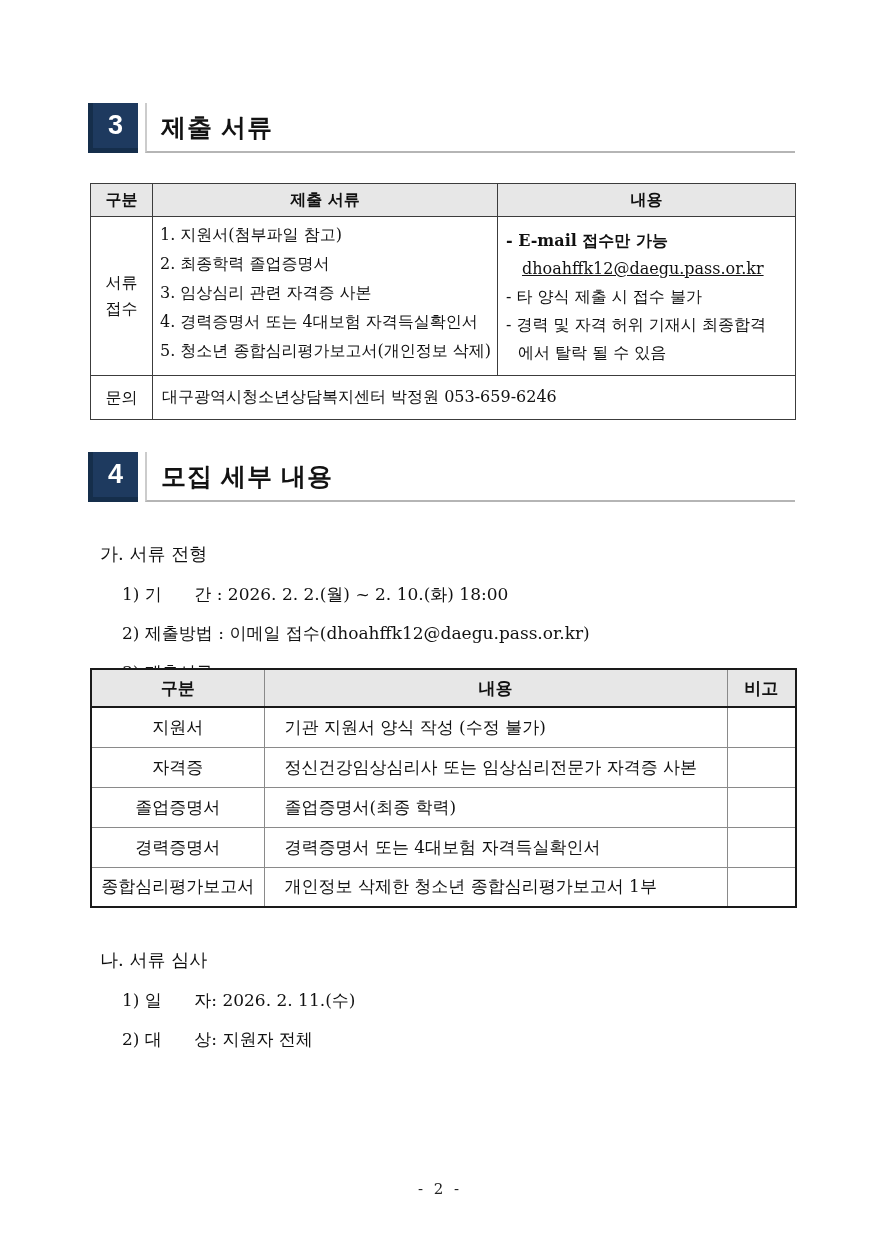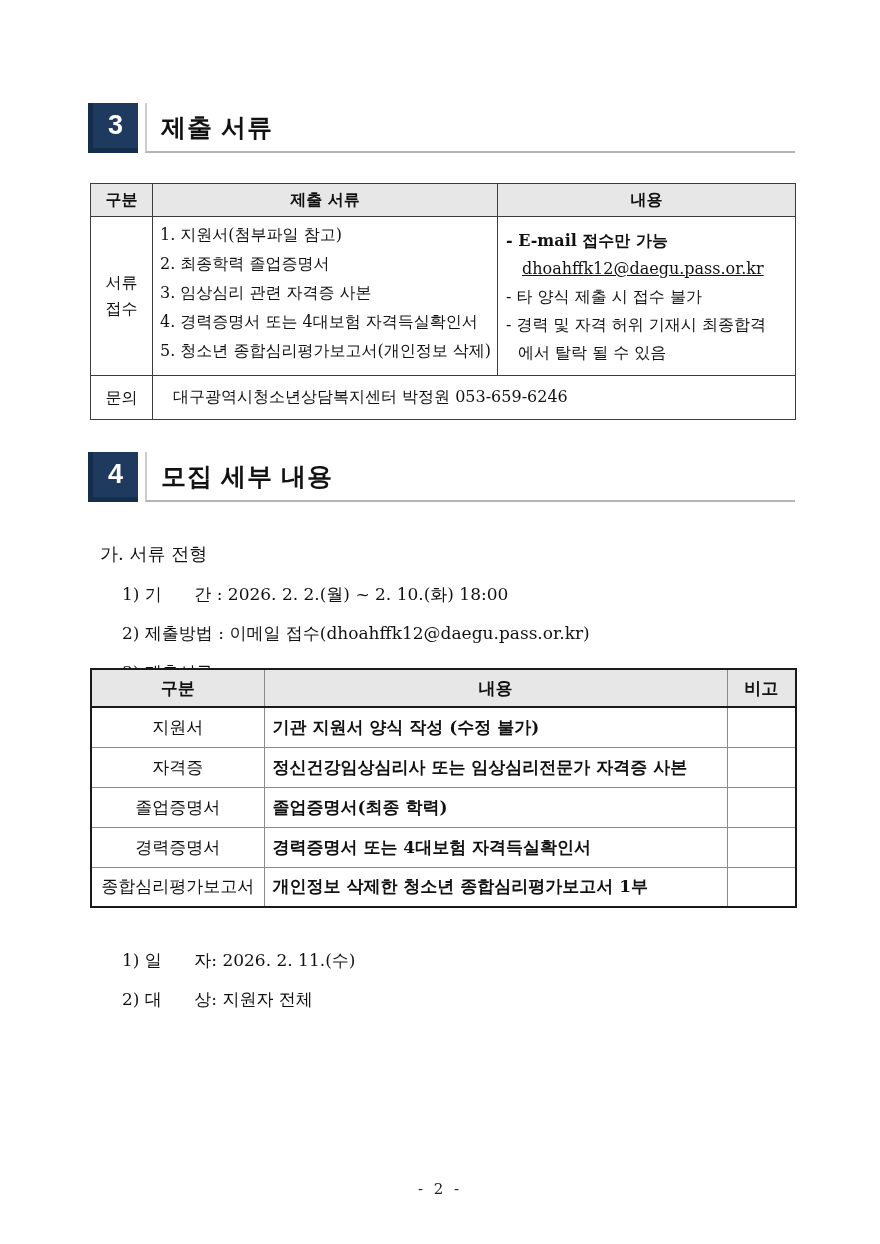--- a/index.html
+++ b/index.html
@@ -61,7 +61,7 @@
   .t1 .note-bold { font-weight:bold; }
   .t1 .note-underline { text-decoration:underline; padding-left:16px; }
   .t1 .note-indent { padding-left:12px; }
-  .t1 td.contact-cell { height:44px; padding-left:20px; white-space:pre; }
+  .t1 td.contact-cell { height:44px; padding-left:9px; white-space:pre; }
 
   
   .sub-block { position:absolute; left:100px; font-size:17px; }

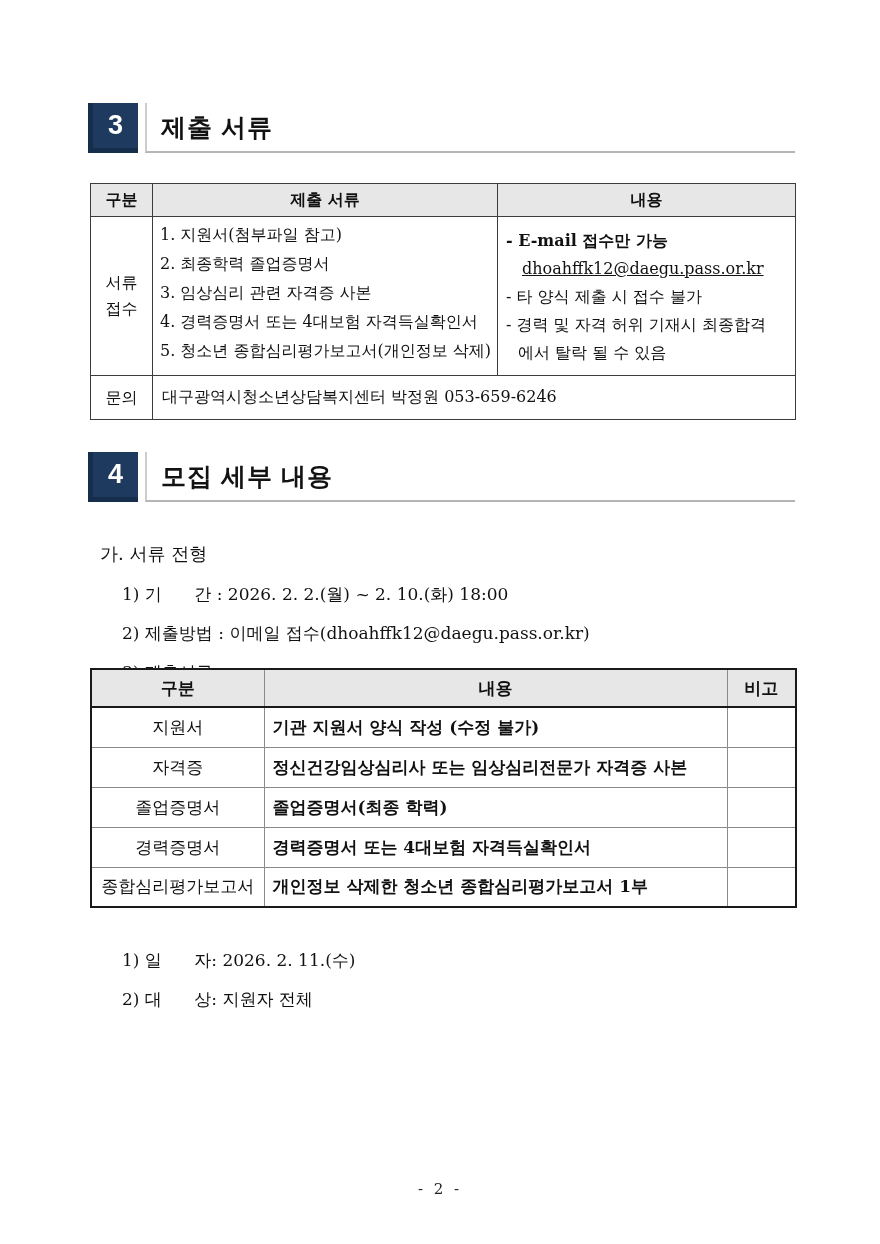--- a/index.html
+++ b/index.html
@@ -87,7 +87,7 @@
   .t2 .col-note { width:69px; }
   .t2 td { height:40px; }
   .t2 td.cat-cell { text-align:center; }
-  .t2 td.desc-cell { padding-left:8px; white-space:pre;font-weight:bold; }
+  .t2 td.desc-cell { padding-left:20px; white-space:pre; }
 
   
   .footer {

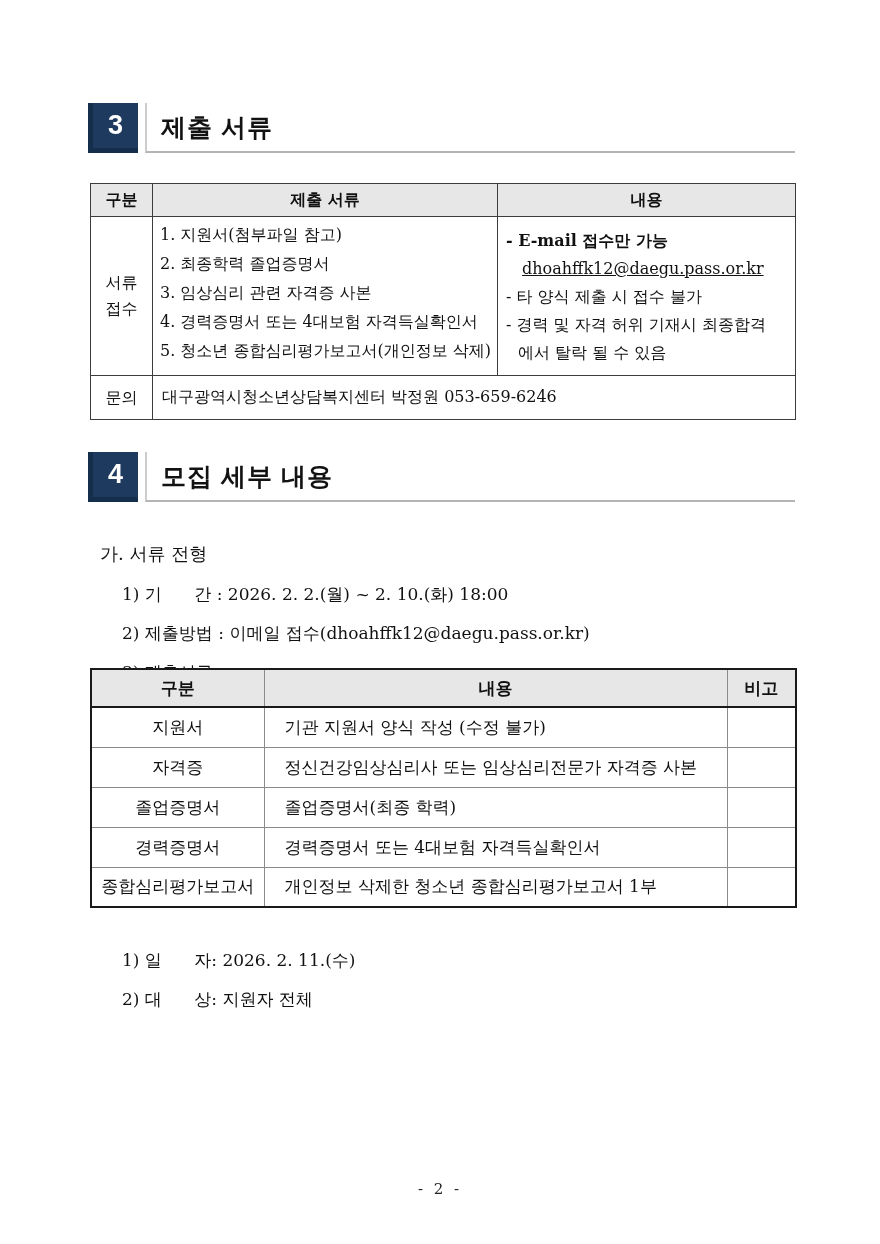--- a/index.html
+++ b/index.html
@@ -198,6 +198,7 @@
     </table>
 
   <div class="sub-block" id="sub-b">
+    <div class="sub-heading">나. 서류 심사</div>
     <div class="sub-item">1) 일      자: 2026. 2. 11.(수)</div>
     <div class="sub-item">2) 대      상: 지원자 전체</div>
   </div>

